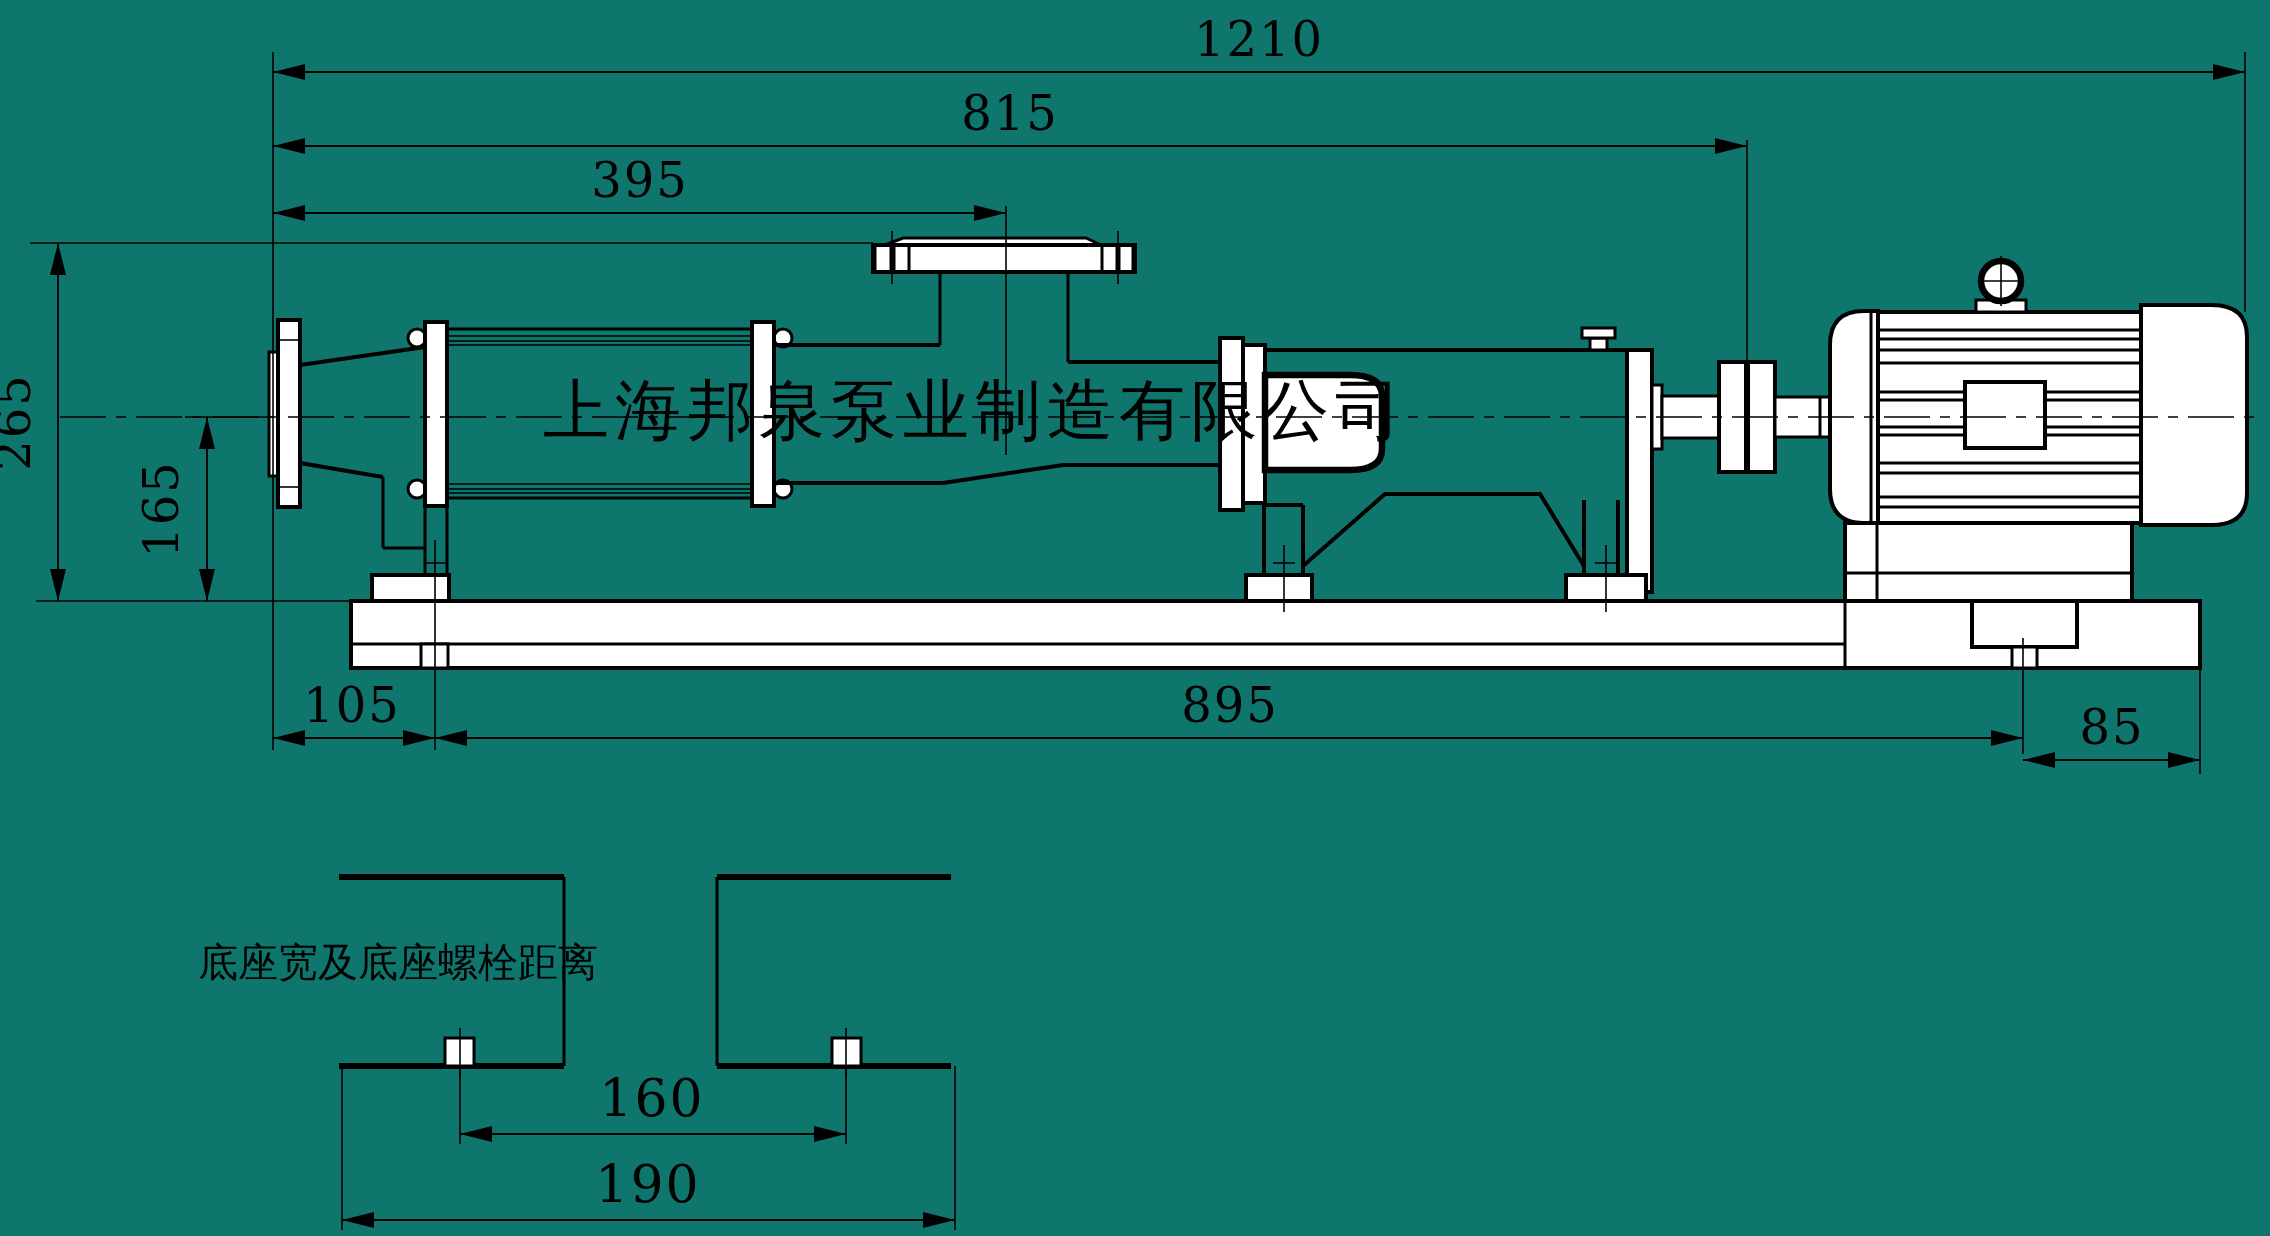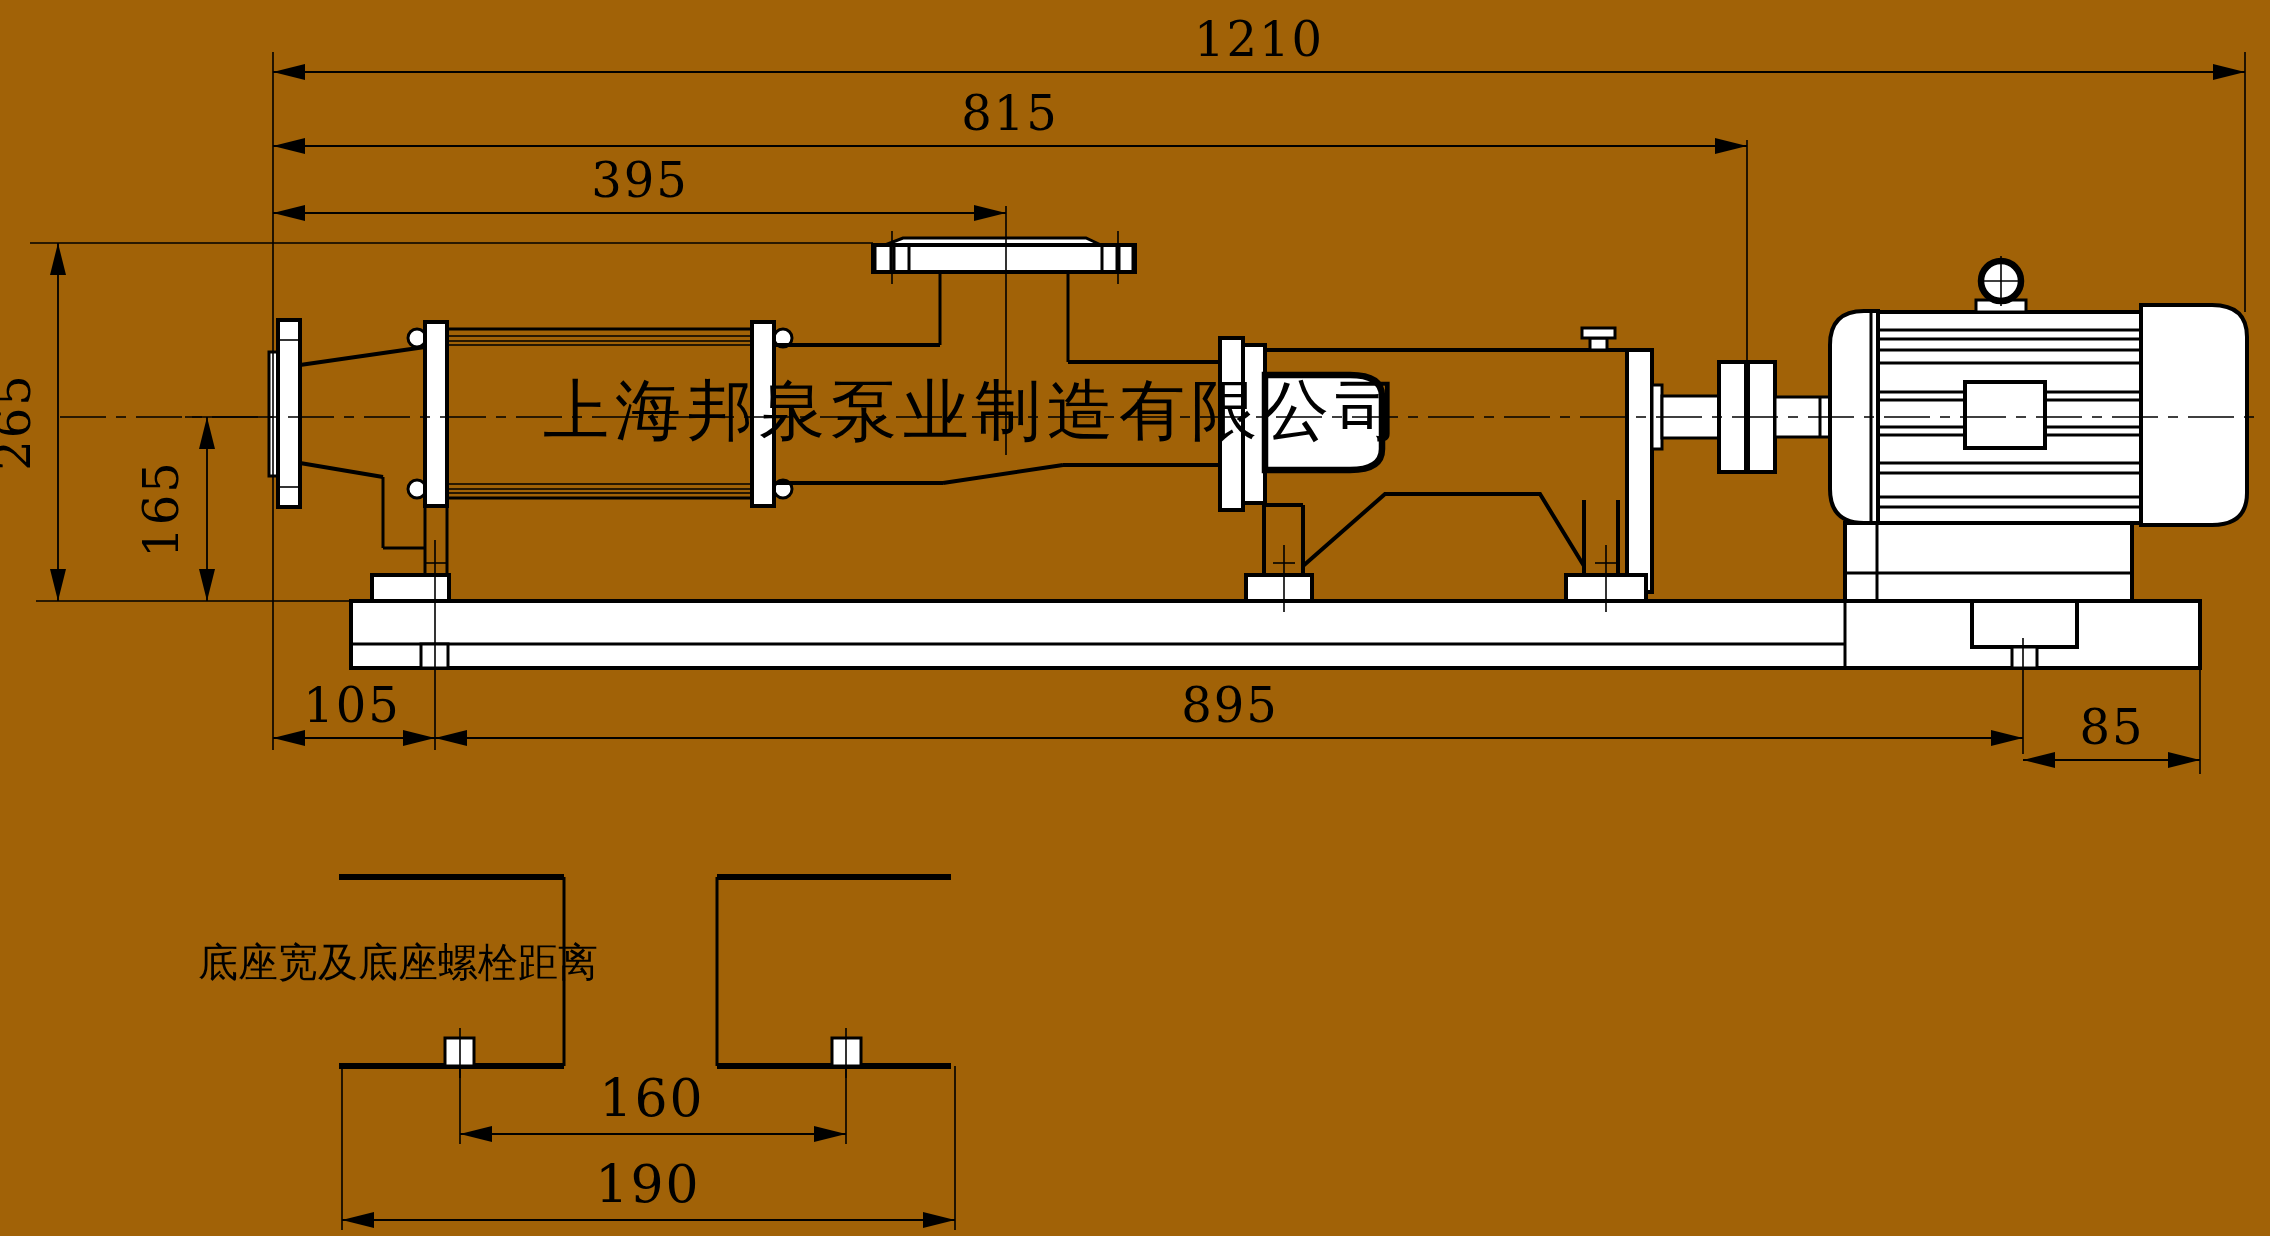--- a/index.html
+++ b/index.html
@@ -4,7 +4,7 @@
 <style>
   html,body{margin:0;padding:0;background:#ffffff;}
   body{width:2270px;height:1236px;overflow:hidden;}
-  .stage{position:relative;width:2270px;height:1236px;background:#a16207;text-align:right;}
+  .stage{position:relative;width:2270px;height:1236px;background:#0f766e;text-align:right;}
   svg{display:block;}
   svg text{font-family:"DejaVu Serif","Liberation Serif",serif;fill:#000000;}
   .dim-num{font-size:48px;letter-spacing:2px;}

